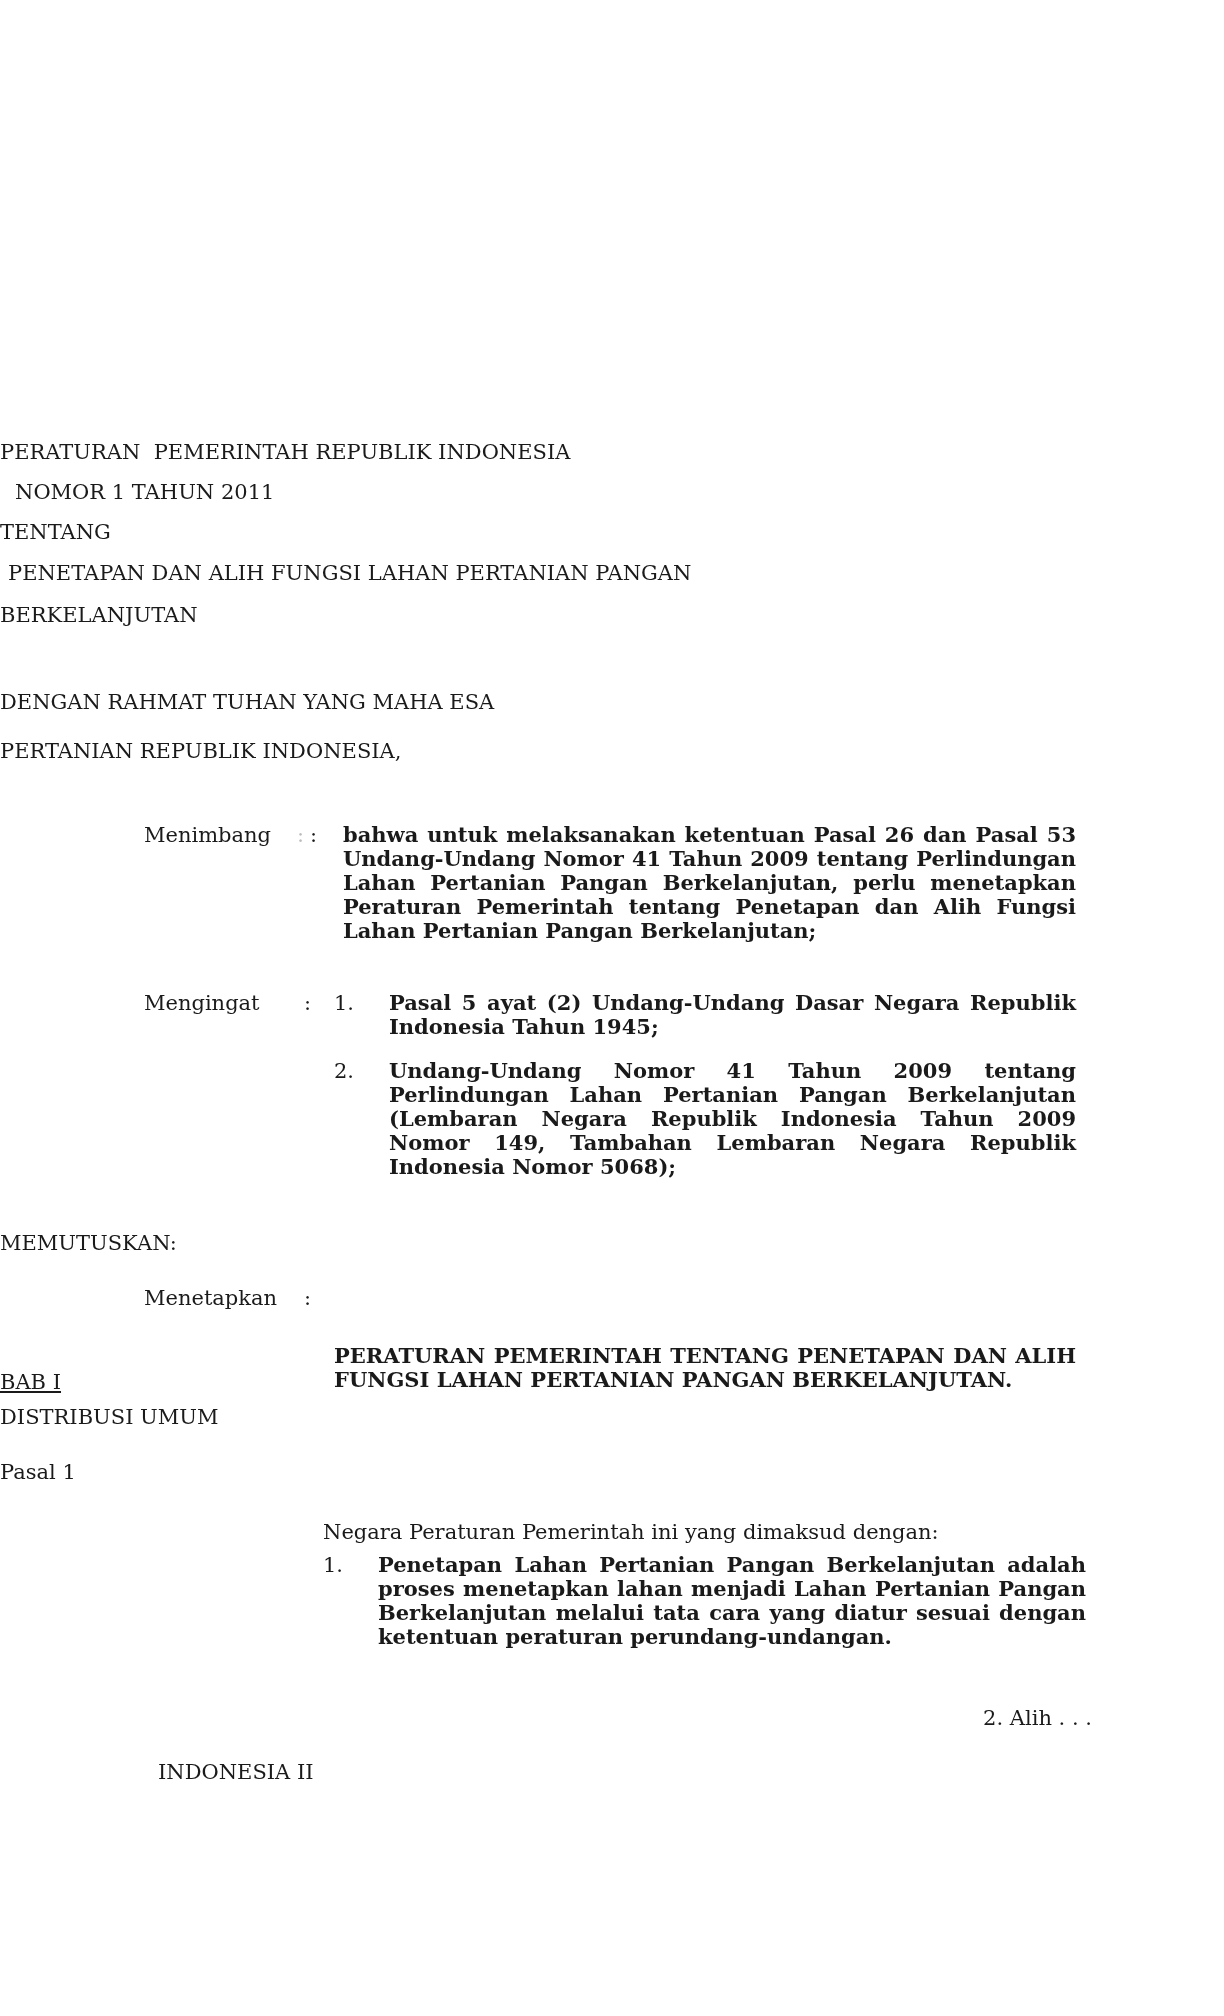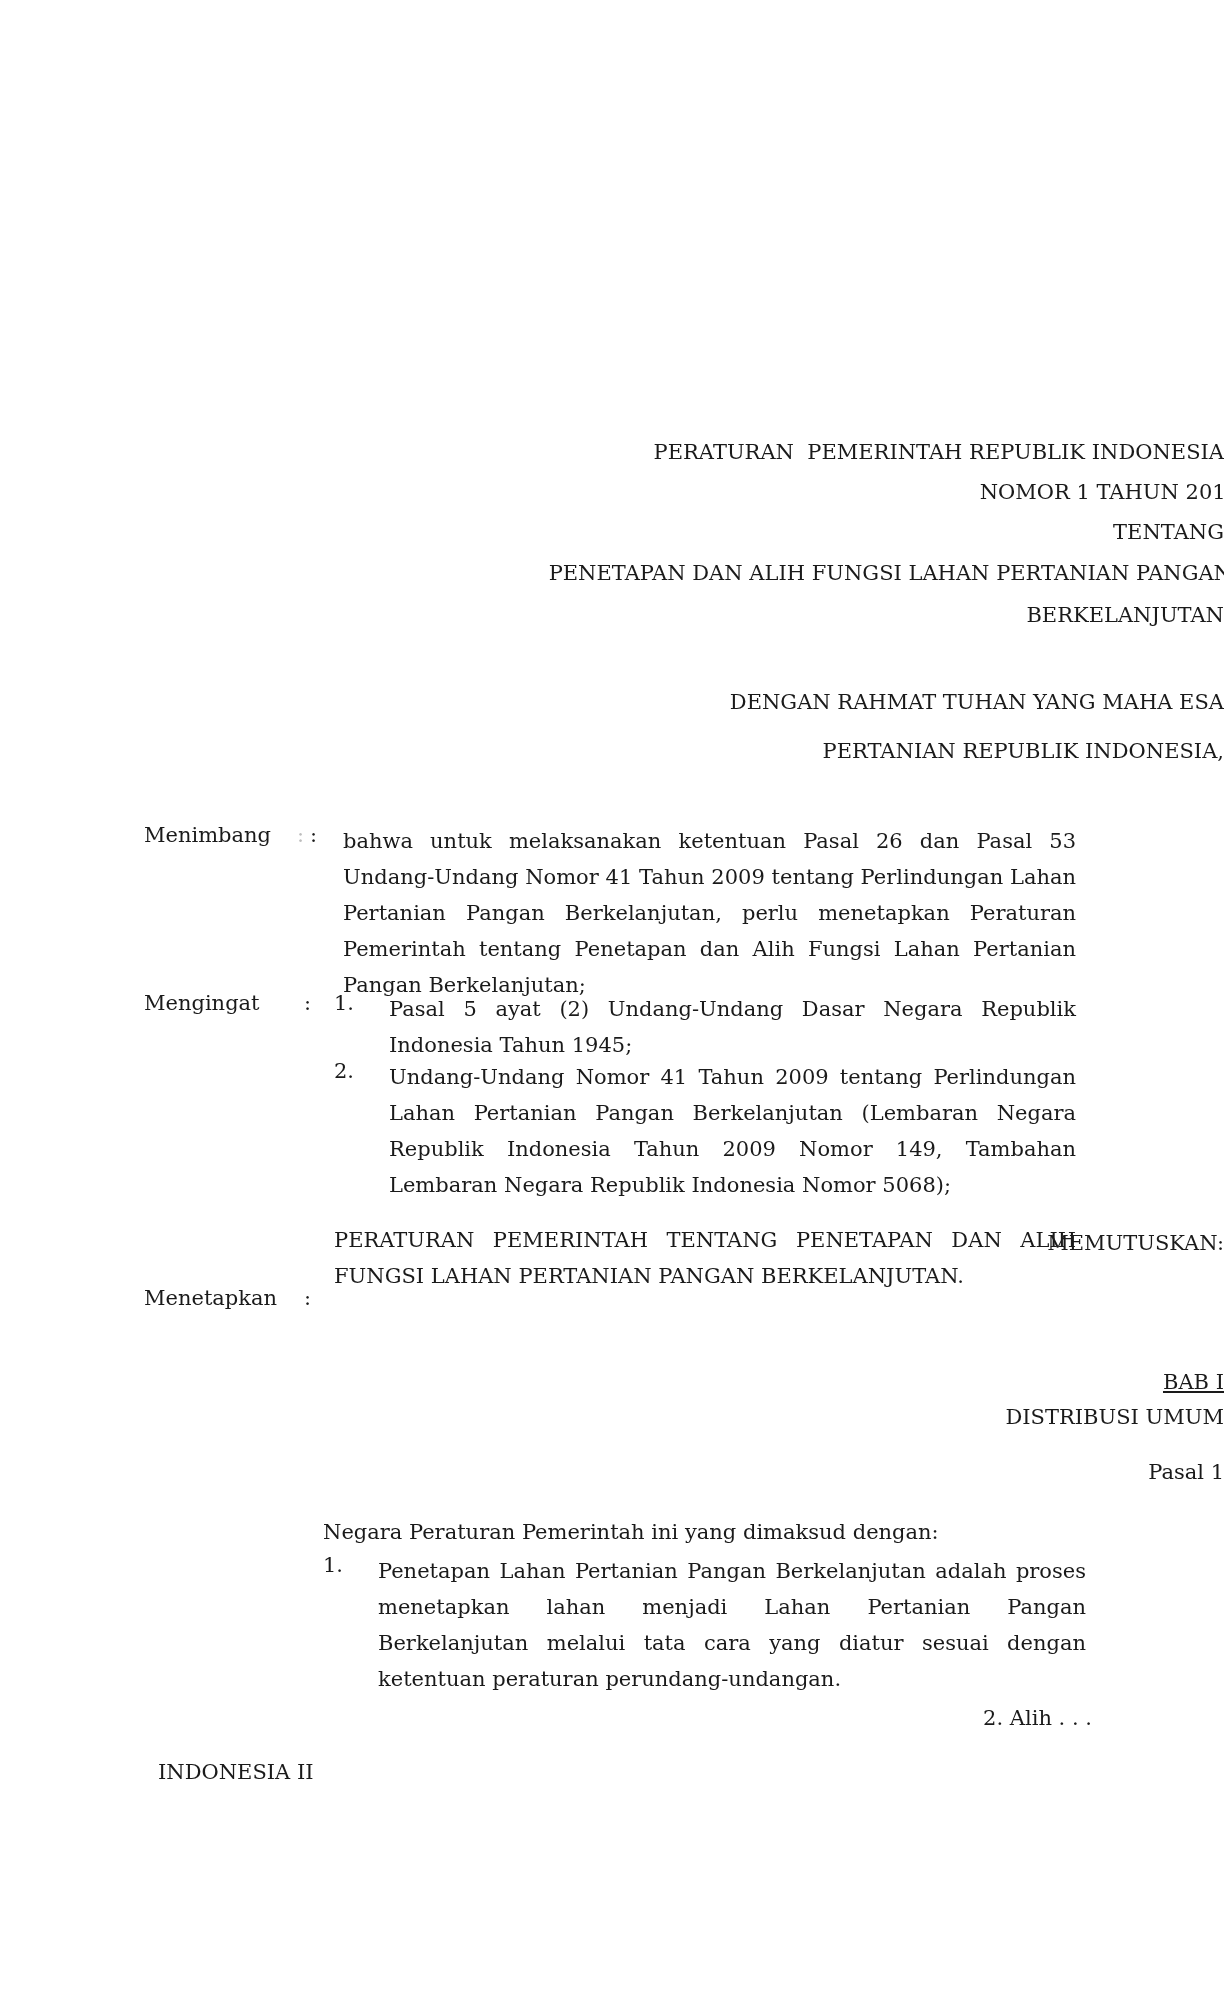--- a/index.html
+++ b/index.html
@@ -8,7 +8,7 @@
     font-family: "DejaVu Serif", serif; color: #1a1a1a; font-size: 21px;
   }
   .abs { position: absolute; }
-  .center { position: absolute; left: 0; width: 1224px; text-align: right; white-space: pre; }
+  .center { position: absolute; left: 0; width: 1224px; text-align: left; white-space: pre; }
   .label { position: absolute; left: 144px; white-space: pre; }
   .colon { position: absolute; white-space: pre; }
   .para { position: absolute; text-align: justify; text-align-last: left; line-height: 36px; }

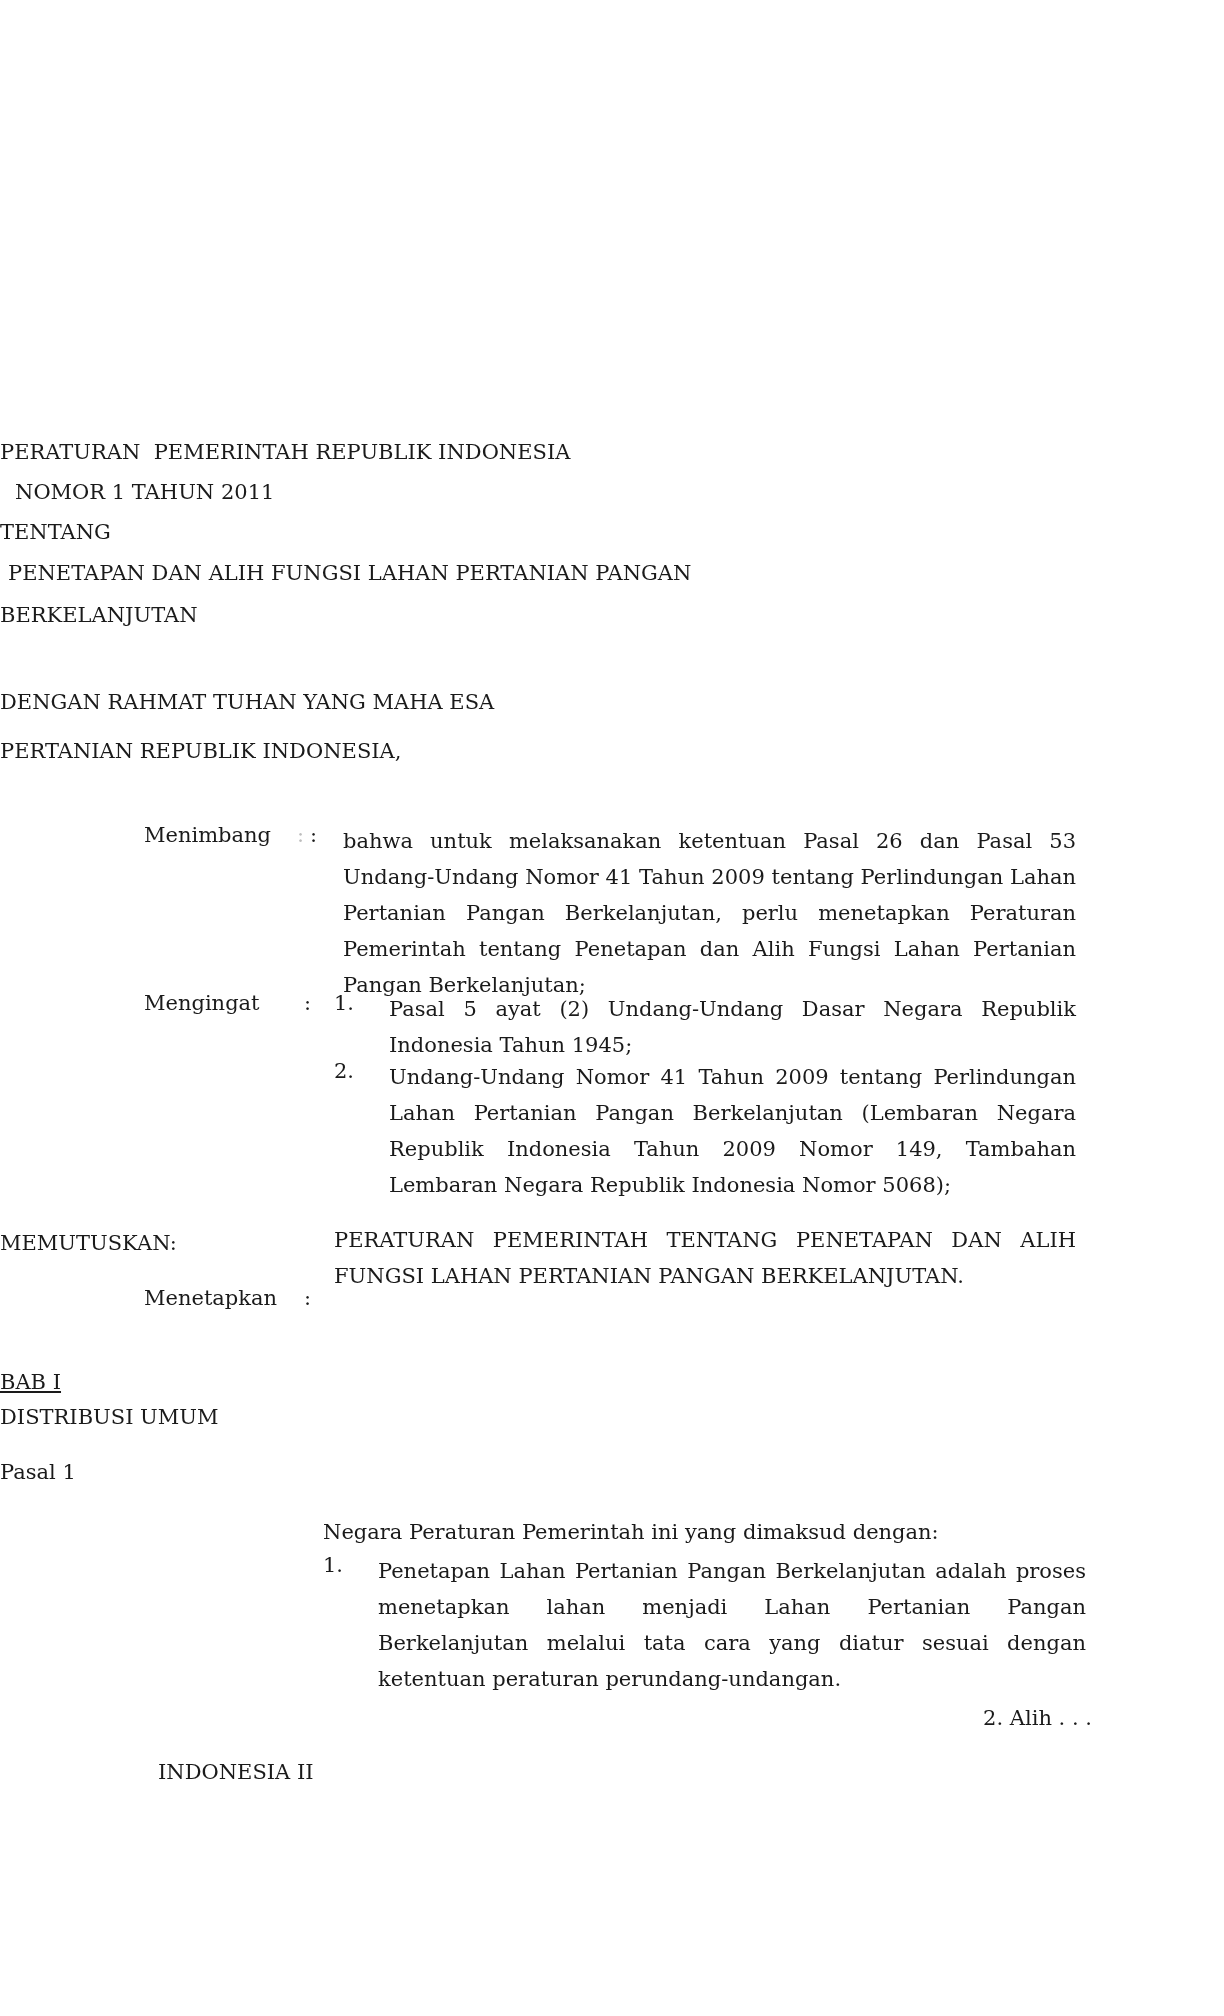--- a/index.html
+++ b/index.html
@@ -11,7 +11,7 @@
   .center { position: absolute; left: 0; width: 1224px; text-align: left; white-space: pre; }
   .label { position: absolute; left: 144px; white-space: pre; }
   .colon { position: absolute; white-space: pre; }
-  .para { position: absolute; text-align: justify; text-align-last: left; line-height: 36px; }
+  .para { position: absolute; text-align: justify; text-align-last: left; line-height: 24px; font-weight: bold; }
   .num { position: absolute; white-space: pre; }
   .right { position: absolute; white-space: pre; }
   .faint { color: #bdbdbd; }

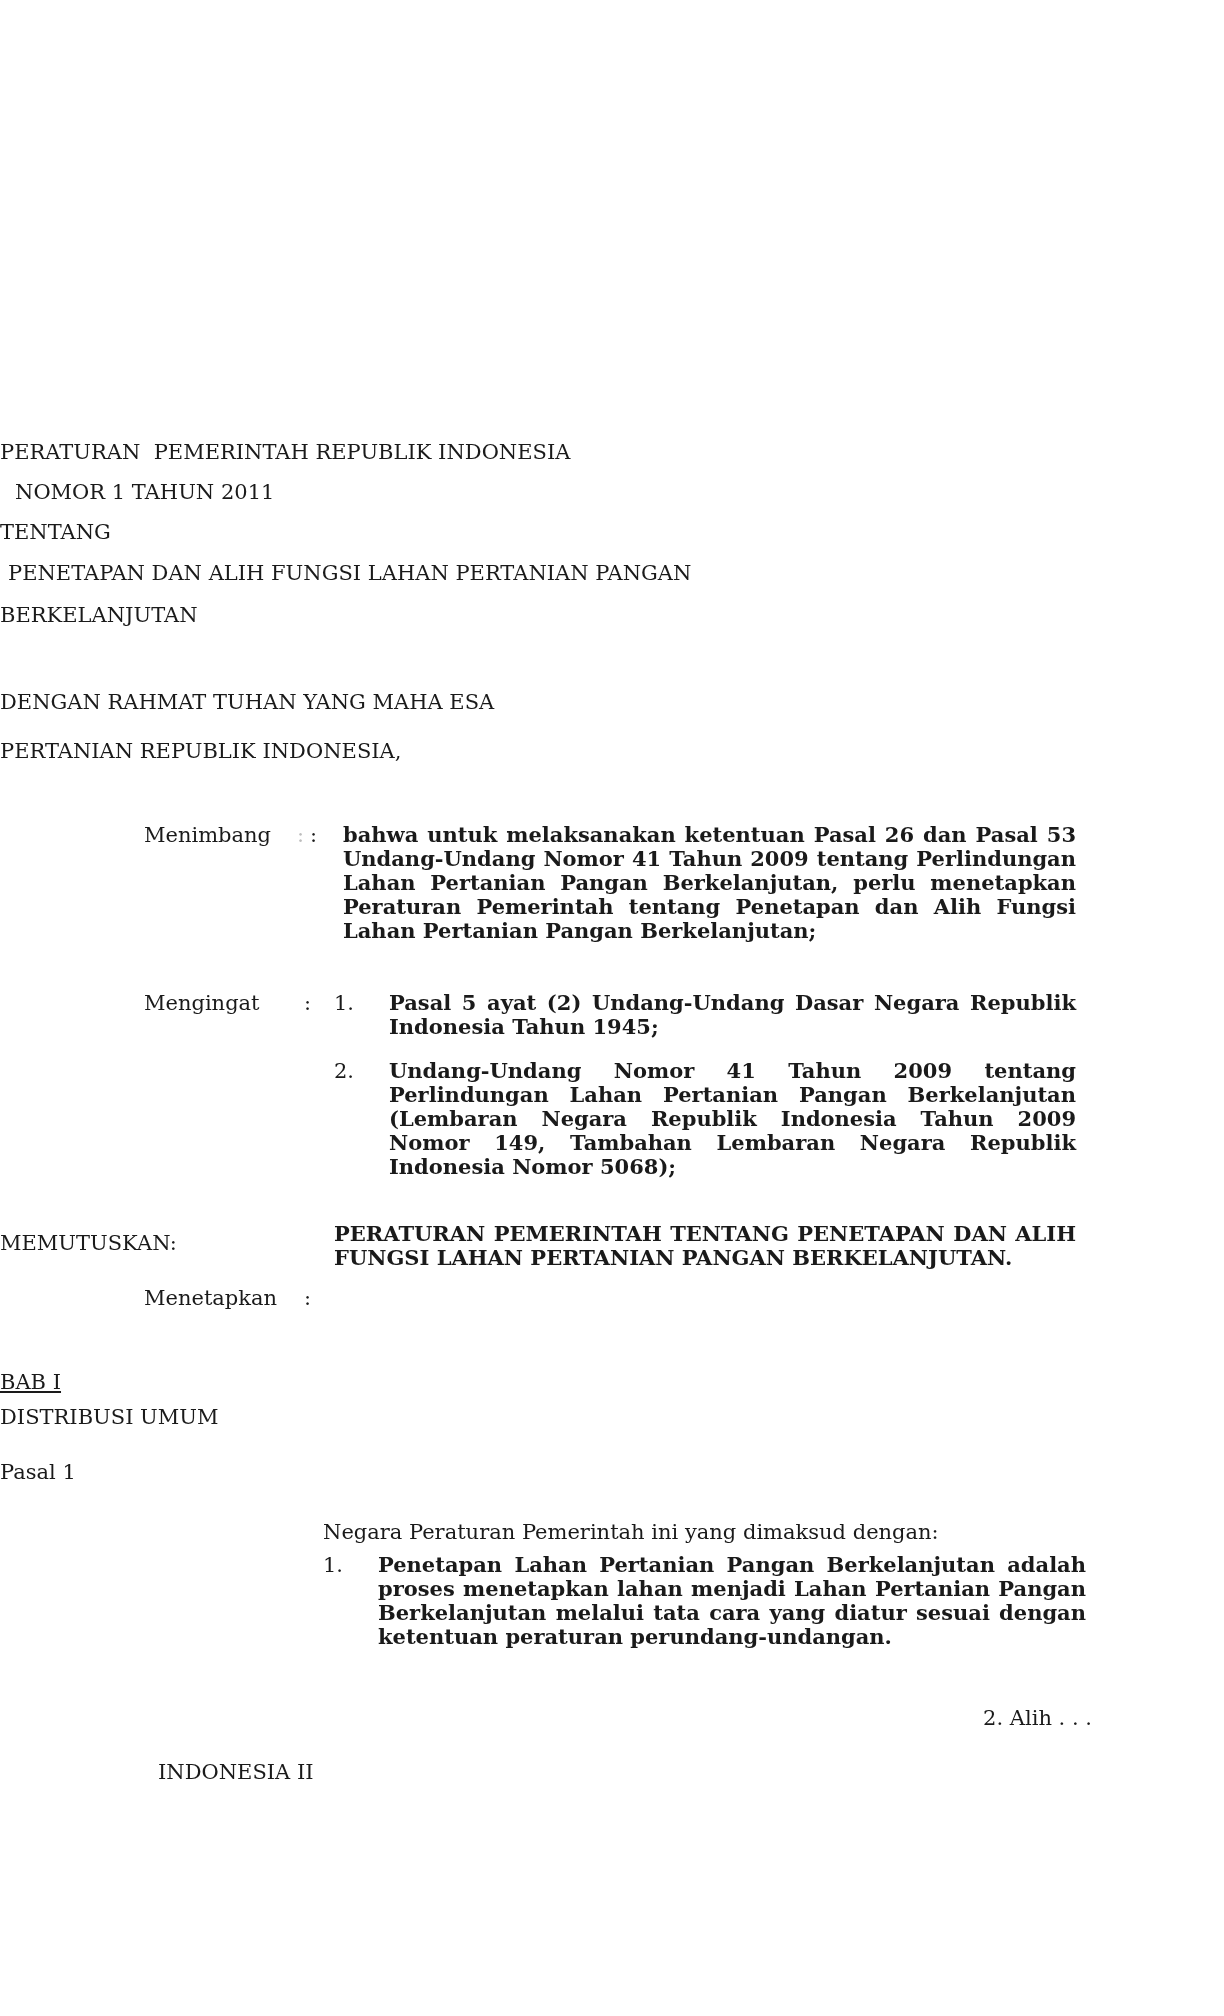--- a/index.html
+++ b/index.html
@@ -44,7 +44,7 @@
 
 <div class="label" style="top:1286px;">Menetapkan</div>
 <div class="colon" style="top:1286px; left:304px;">:</div>
-<div class="para" style="top:1222px; left:334px; width:742px;">PERATURAN PEMERINTAH TENTANG PENETAPAN DAN ALIH FUNGSI LAHAN PERTANIAN PANGAN BERKELANJUTAN.</div>
+<div class="para" style="top:1344px; left:334px; width:742px;">PERATURAN PEMERINTAH TENTANG PENETAPAN DAN ALIH FUNGSI LAHAN PERTANIAN PANGAN BERKELANJUTAN.</div>
 
 <div class="center" style="top:1370px;text-decoration:underline;">BAB I</div>
 <div class="center" style="top:1405px;">DISTRIBUSI UMUM</div>

